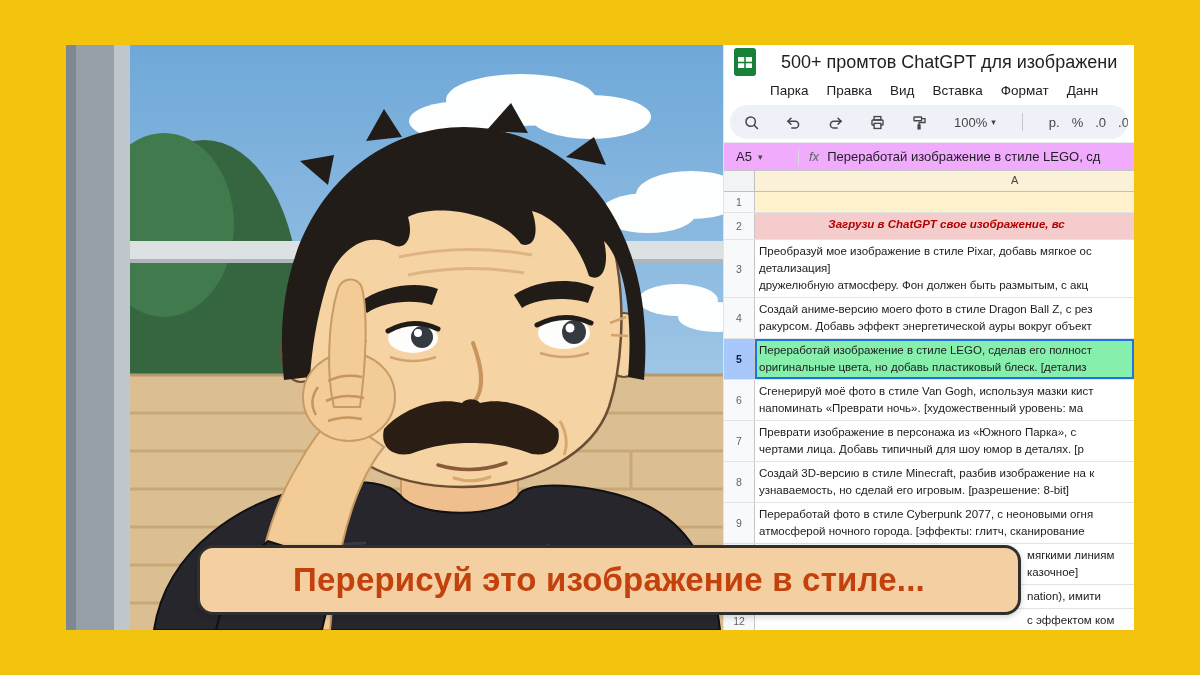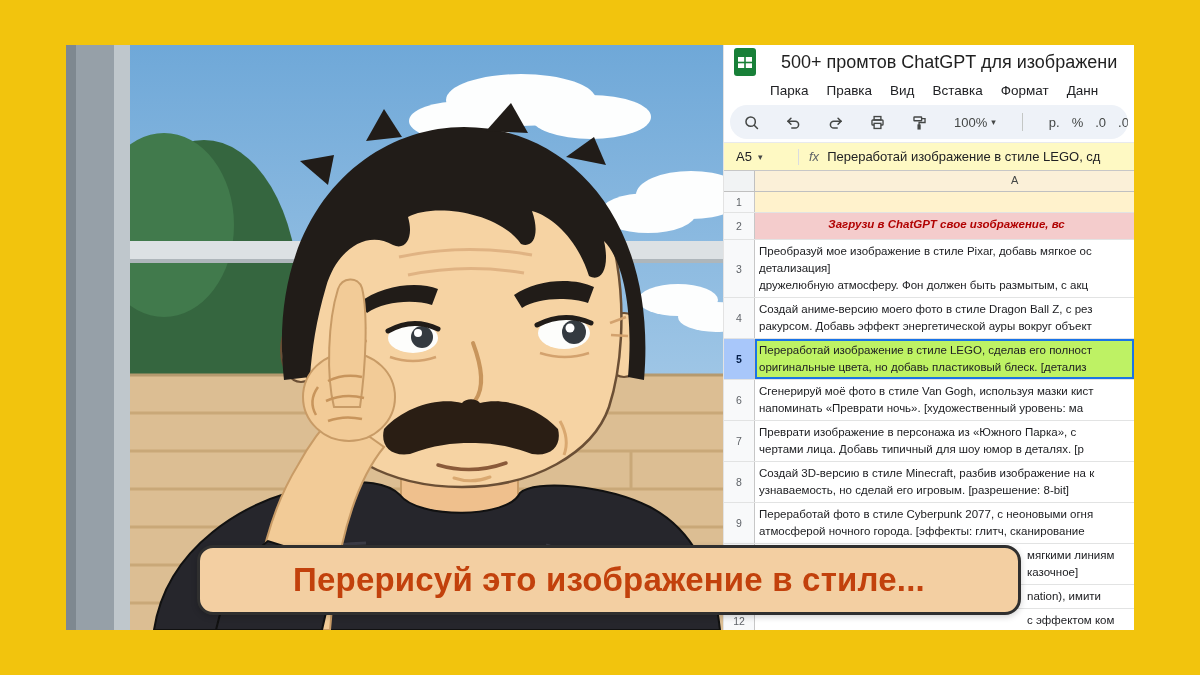--- a/index.html
+++ b/index.html
@@ -24,7 +24,7 @@
   .zoom-ctl{font-size:13px;color:#444746;display:flex;align-items:center;gap:4px;padding:0 6px;white-space:nowrap;}
   .tb-divider{width:1px;height:18px;background:#c4c7c5;margin:0 5px;flex:0 0 auto;}
   .fmt-btn{font-size:13px;color:#444746;padding:0 6px;white-space:nowrap;flex:0 0 auto;}
-  .formulabar{display:flex;align-items:center;height:27px;border-top:1px solid #e8eaed;border-bottom:1px solid #c7c7c7;font-size:13px;background:#fef9c3;}
+  .formulabar{display:flex;align-items:center;height:27px;border-top:1px solid #e8eaed;border-bottom:1px solid #c7c7c7;font-size:13px;background:#f0abfc;}
   .namebox{display:flex;align-items:center;gap:6px;padding:0 6px 0 12px;color:#202124;min-width:52px;}
   .nb-chevron{font-size:9px;color:#444746;}
   .fb-divider{width:1px;height:16px;background:#dadce0;margin:0 4px;}

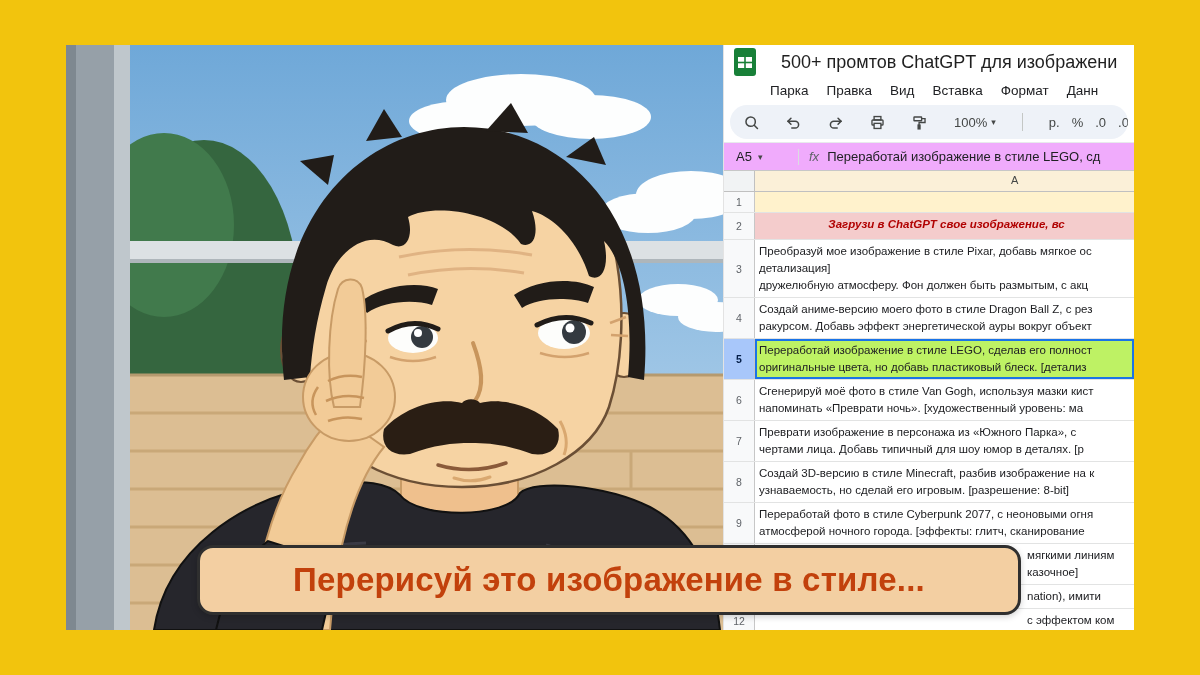--- a/index.html
+++ b/index.html
@@ -41,7 +41,7 @@
   .line{white-space:nowrap;height:17px;overflow:hidden;}
   .row.banner .cell{background:#F4CCCC;color:#B10202;font-weight:bold;font-style:italic;}
   .row.banner .line{text-align:center;}
-  .row.selected .cell{background:#bef264;box-shadow:inset 0 0 0 2px #1a73e8;}
+  .row.selected .cell{background:#86efac;box-shadow:inset 0 0 0 2px #1a73e8;}
   .row.selected .rownum{background:#a8c7fa;color:#041e49;font-weight:bold;}
   .row.fragment .line{padding-left:268px;}
   

